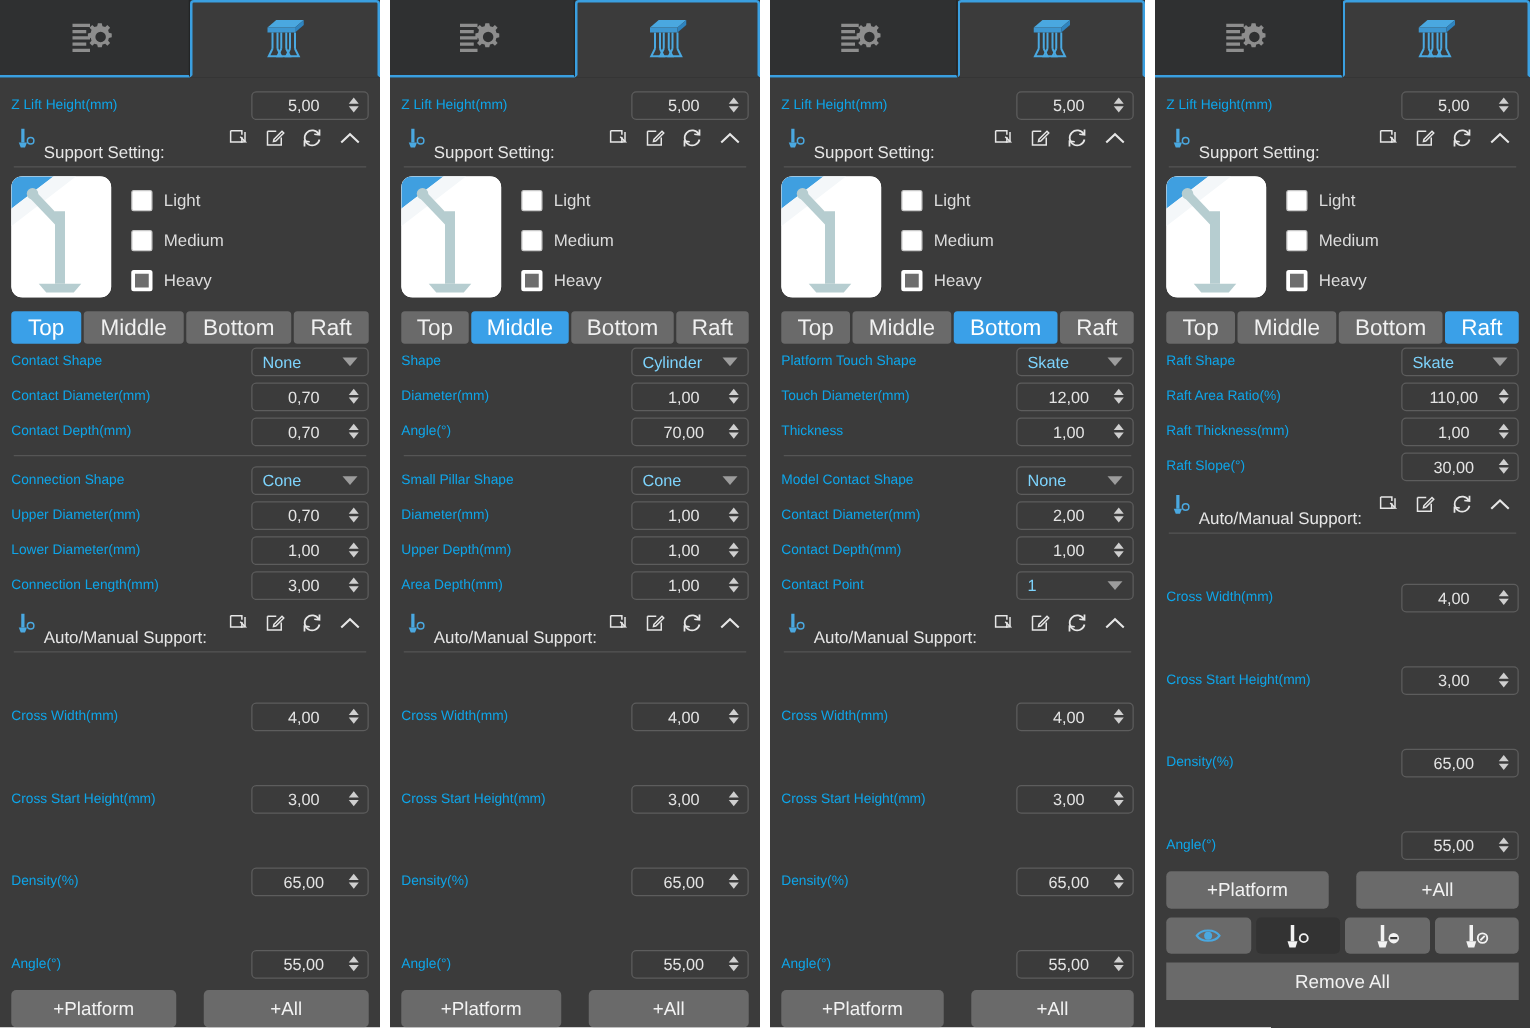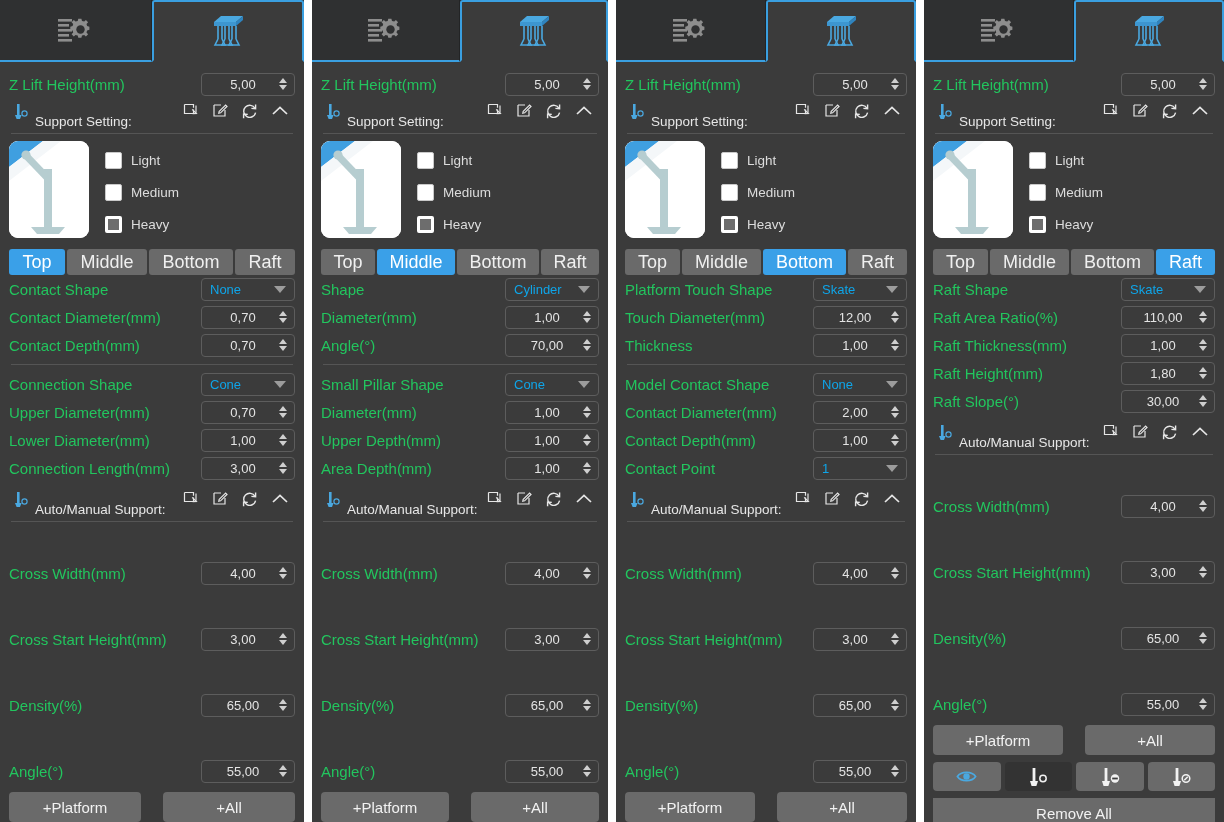--- a/index.html
+++ b/index.html
@@ -68,8 +68,8 @@
   }
   .row.tall { height: 30px; margin-top: 36px; }
   .label {
-    color: #22c55e;
-    font-size: 15px;
+    color: #0ea5e9;
+    font-size: 11px;
     flex: 1 1 auto;
     white-space: nowrap;
   }

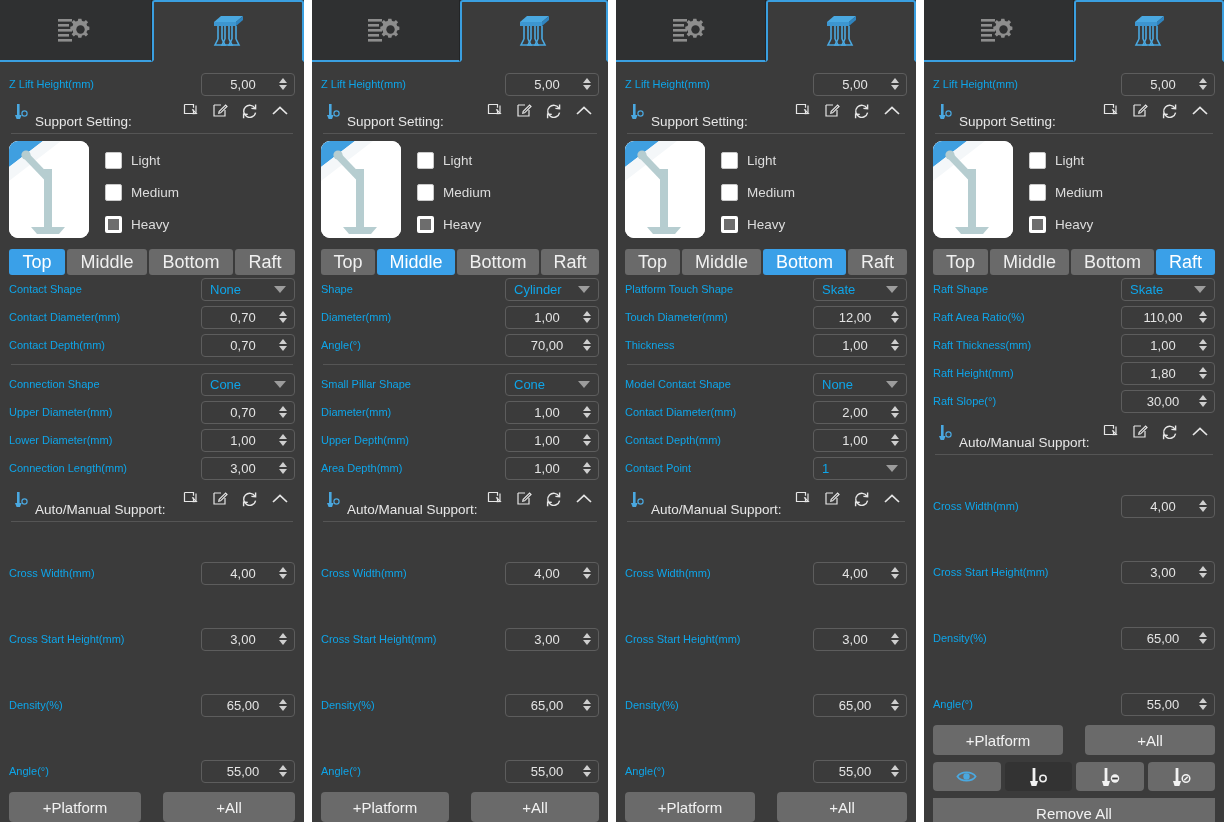--- a/index.html
+++ b/index.html
@@ -123,7 +123,7 @@
   }
   .drop .val {
     flex: 1 1 auto;
-    color: #0ea5e9;
+    color: #7dd3fc;
     font-size: 13px;
     text-align: left;
   }

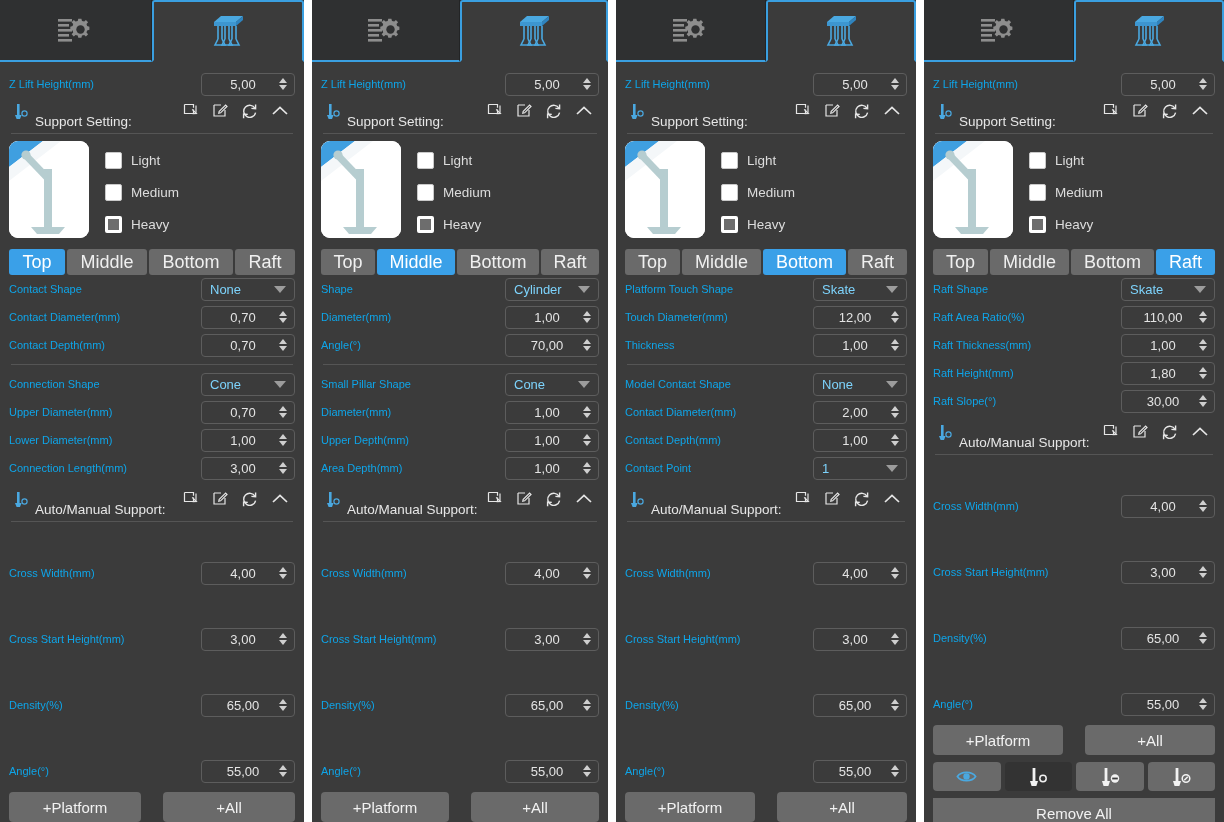--- a/index.html
+++ b/index.html
@@ -1246,16 +1246,6 @@
     </div>
       </div>
             <div class="row">
-        <span class="label">Raft Height(mm)</span>
-        <div class="spin">
-      <span class="val">1,80</span>
-      <span class="arrows">
-                  <i class="up"></i>
-                  <i class="down"></i>
-                </span>
-    </div>
-      </div>
-            <div class="row">
         <span class="label">Raft Slope(°)</span>
         <div class="spin">
       <span class="val">30,00</span>

